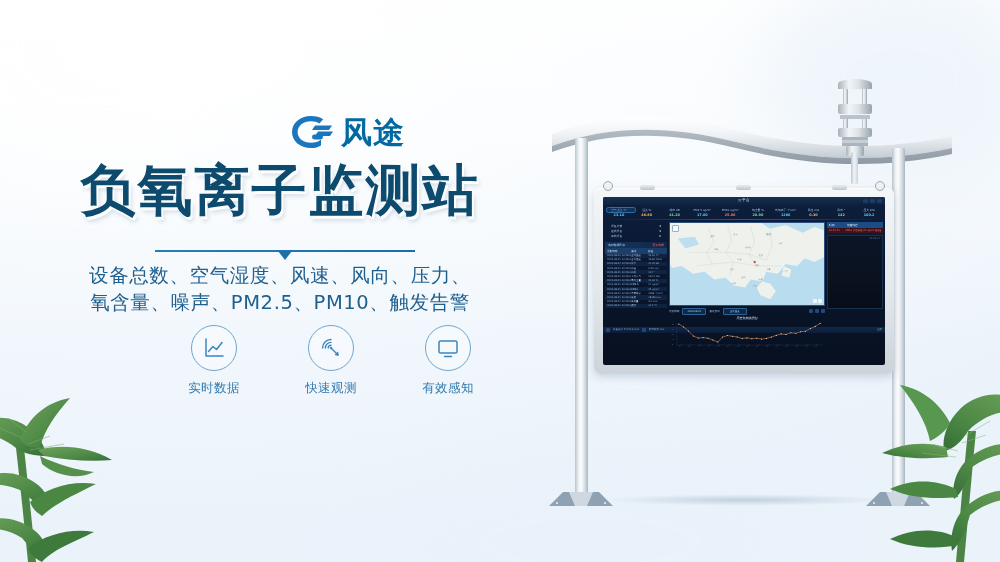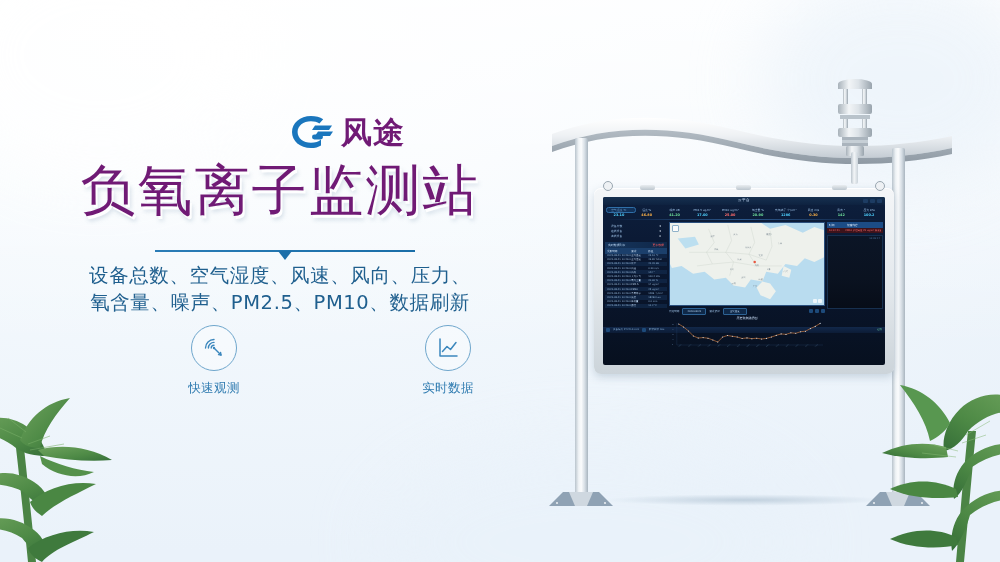--- a/index.html
+++ b/index.html
@@ -35,7 +35,7 @@
   }
   .logo-mark{width:46px;height:40px;display:block;}
   .logo-text{
-    font-size:31px;font-weight:bold;color:#701a75;letter-spacing:1px;
+    font-size:31px;font-weight:bold;color:#0369a1;letter-spacing:1px;
     font-family:"DejaVu Sans","Liberation Sans",sans-serif;line-height:1;
   }
 

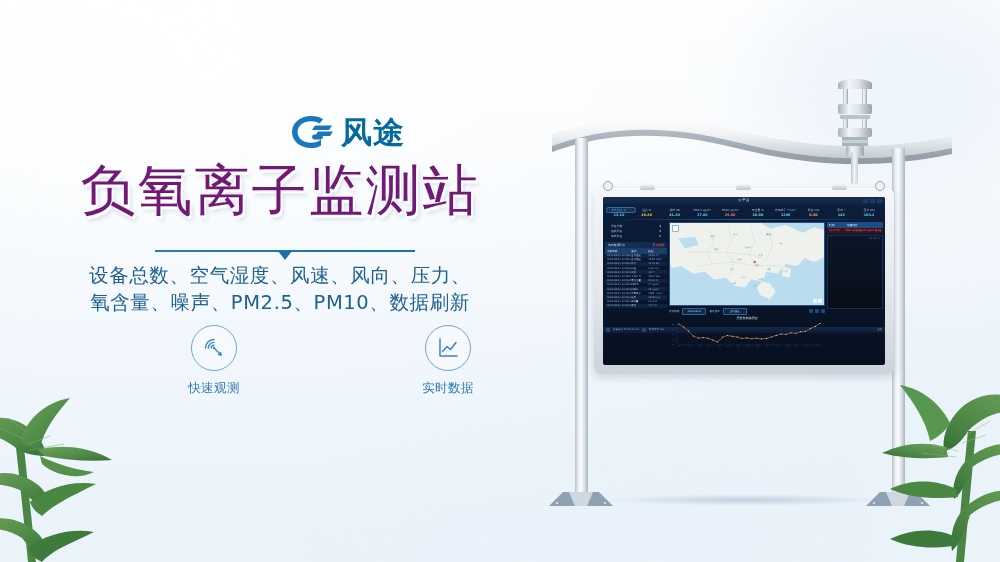--- a/index.html
+++ b/index.html
@@ -41,7 +41,7 @@
 
   .headline{
     position:absolute;left:0;right:0;top:154px;text-align:center;
-    font-size:55px;font-weight:normal;color:#701a75;letter-spacing:2px;
+    font-size:55px;font-weight:bold;color:#0c4a6e;letter-spacing:2px;
     font-family:"DejaVu Sans","Liberation Sans",sans-serif;
     text-shadow:2px 3px 0 rgba(255,255,255,.95), 3px 5px 4px rgba(120,150,175,.30);
     white-space:nowrap;

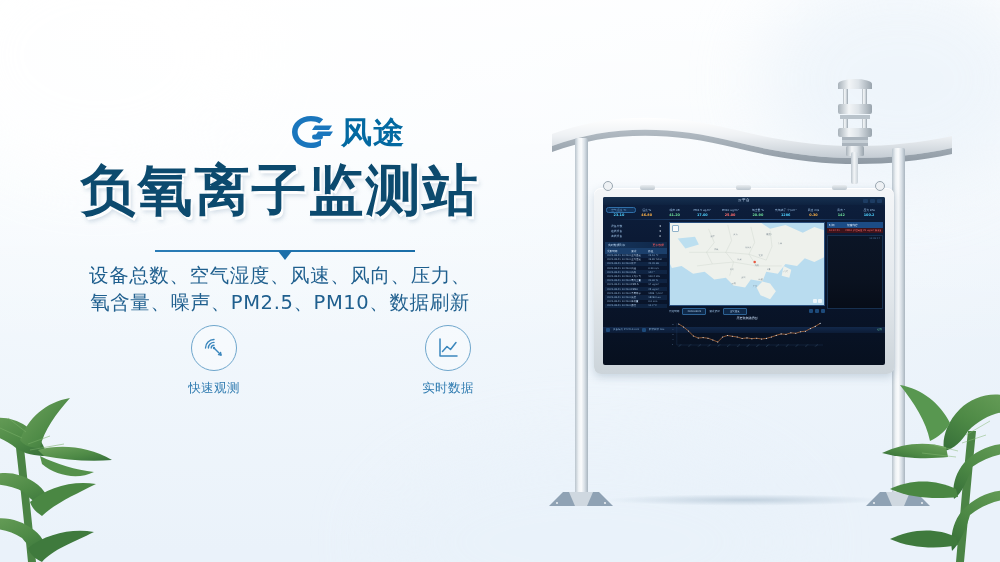--- a/index.html
+++ b/index.html
@@ -298,7 +298,7 @@
 
     <div class="subtitle">
       <div>设备总数、空气湿度、风速、风向、压力、</div>
-      <div>氧含量、噪声、PM2.5、PM10、数据刷新</div>
+      <div>氧含量、噪声、PM2.5、PM10、触发告警</div>
     </div>
 
     <div class="features">

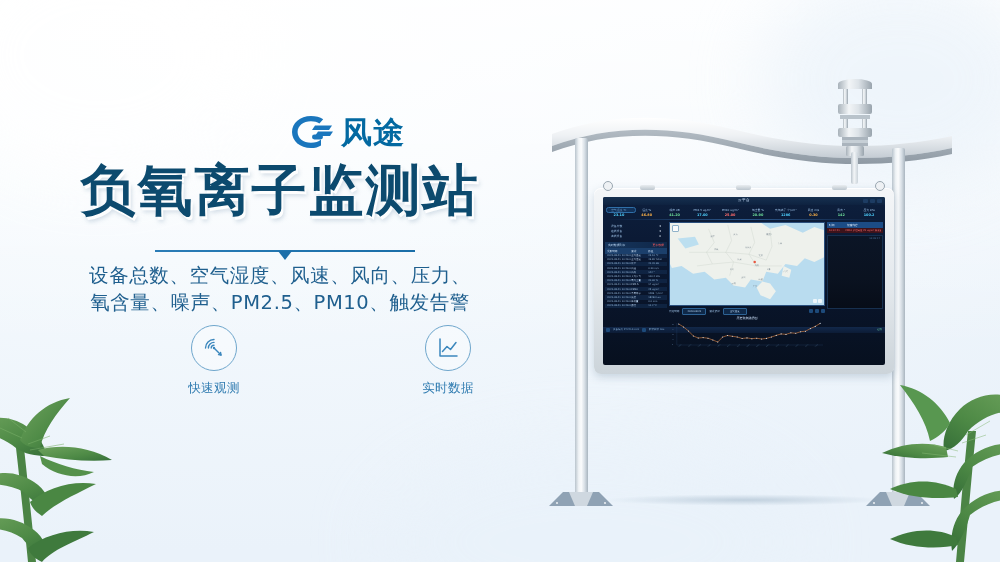--- a/index.html
+++ b/index.html
@@ -306,6 +306,18 @@
       <div class="feat">
         <div class="feat-circle">
           <span>
+            <svg width="24" height="24" viewBox="0 0 24 24" fill="none" stroke="#3b87bd" stroke-width="1.5" stroke-linecap="round" stroke-linejoin="round">
+              <path d="M4 3 L4 20 L21 20"></path>
+              <path d="M6.5 15.5 L11 10.5 L14.5 13.5 L20 6.5"></path>
+            </svg>
+          </span>
+        </div>
+        <div class="feat-label">实时数据</div>
+      </div>
+
+      <div class="feat">
+        <div class="feat-circle">
+          <span>
             <svg width="24" height="24" viewBox="0 0 24 24" fill="none" stroke="#3b87bd" stroke-width="1.4" stroke-linecap="round">
               <path d="M12 12 m-8.5 0 a8.5 8.5 0 0 1 8.5 -8.5"></path>
               <path d="M12 12 m-5.6 0 a5.6 5.6 0 0 1 5.6 -5.6"></path>
@@ -317,18 +329,6 @@
           </span>
         </div>
         <div class="feat-label">快速观测</div>
-      </div>
-
-      <div class="feat">
-        <div class="feat-circle">
-          <span>
-            <svg width="24" height="24" viewBox="0 0 24 24" fill="none" stroke="#3b87bd" stroke-width="1.5" stroke-linecap="round" stroke-linejoin="round">
-              <path d="M4 3 L4 20 L21 20"></path>
-              <path d="M6.5 15.5 L11 10.5 L14.5 13.5 L20 6.5"></path>
-            </svg>
-          </span>
-        </div>
-        <div class="feat-label">实时数据</div>
       </div>
 
 

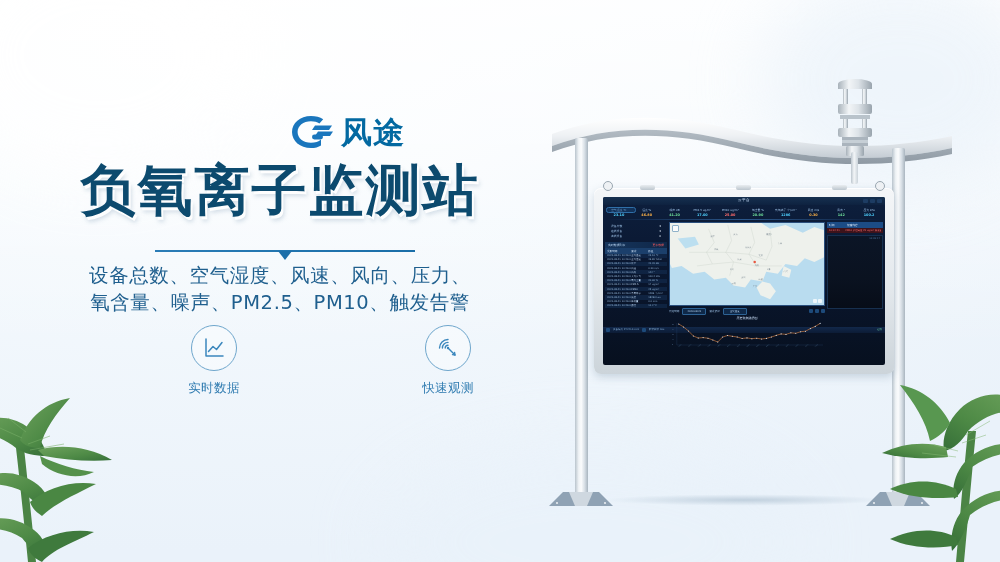--- a/index.html
+++ b/index.html
@@ -331,6 +331,17 @@
         <div class="feat-label">快速观测</div>
       </div>
 
+      <div class="feat">
+        <div class="feat-circle">
+          <span>
+            <svg width="24" height="24" viewBox="0 0 24 24" fill="none" stroke="#3b87bd" stroke-width="1.5" stroke-linecap="round" stroke-linejoin="round">
+              <rect x="3" y="5" width="18" height="12" rx="1.6"></rect>
+              <path d="M8.5 20.5 L15.5 20.5"></path>
+            </svg>
+          </span>
+        </div>
+        <div class="feat-label">有效感知</div>
+      </div>
 
 
     </div>

